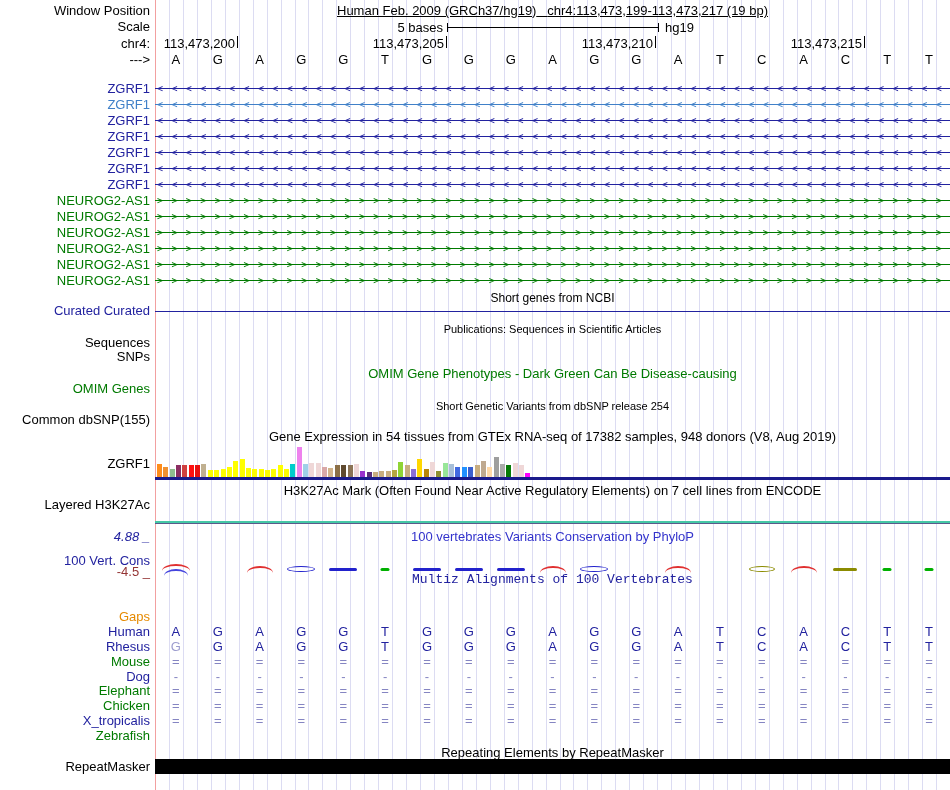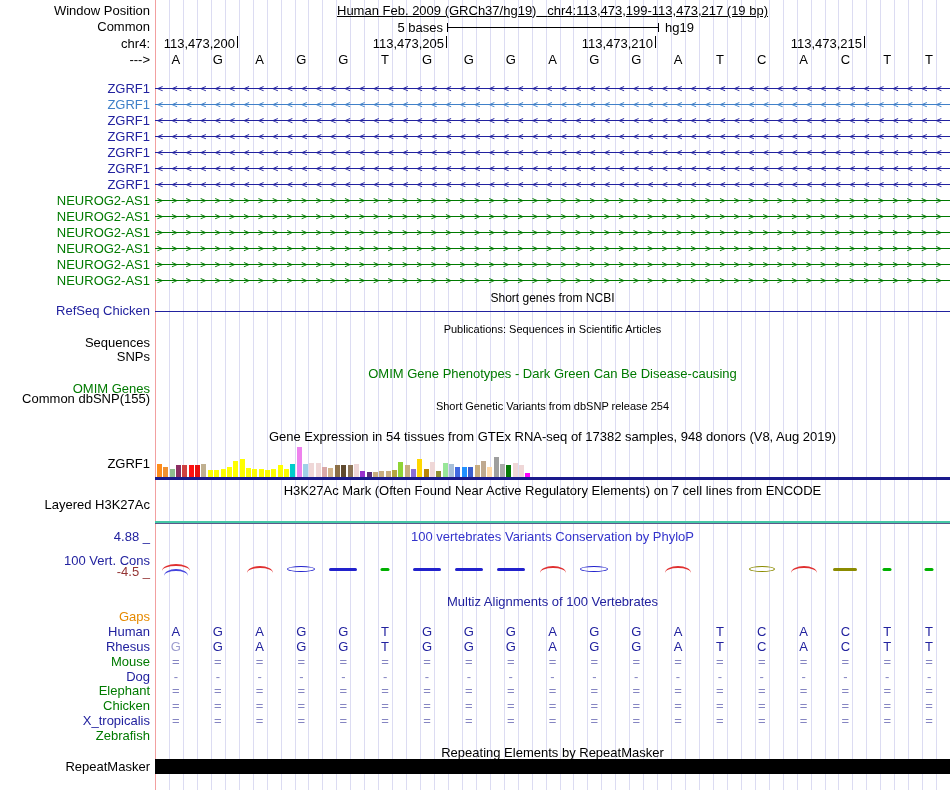--- a/index.html
+++ b/index.html
@@ -112,7 +112,7 @@
     <span>Human Feb. 2009 (GRCh37/hg19)</span>&nbsp;&nbsp;&nbsp;<span>chr4:113,473,199-113,473,217 (19 bp)</span>
   </div>
 
-  <div class="leftlab" style="top:20px;">Common</div>
+  <div class="leftlab" style="top:20px;">Scale</div>
   <div class="abs" style="top:20px;left:380px;width:63px;text-align:right;font-size:13px;">5 bases</div>
   <div class="scaleline" style="top:27px;left:447px;width:211px;"></div>
   <div class="scaletick" style="top:23px;left:447px;"></div>

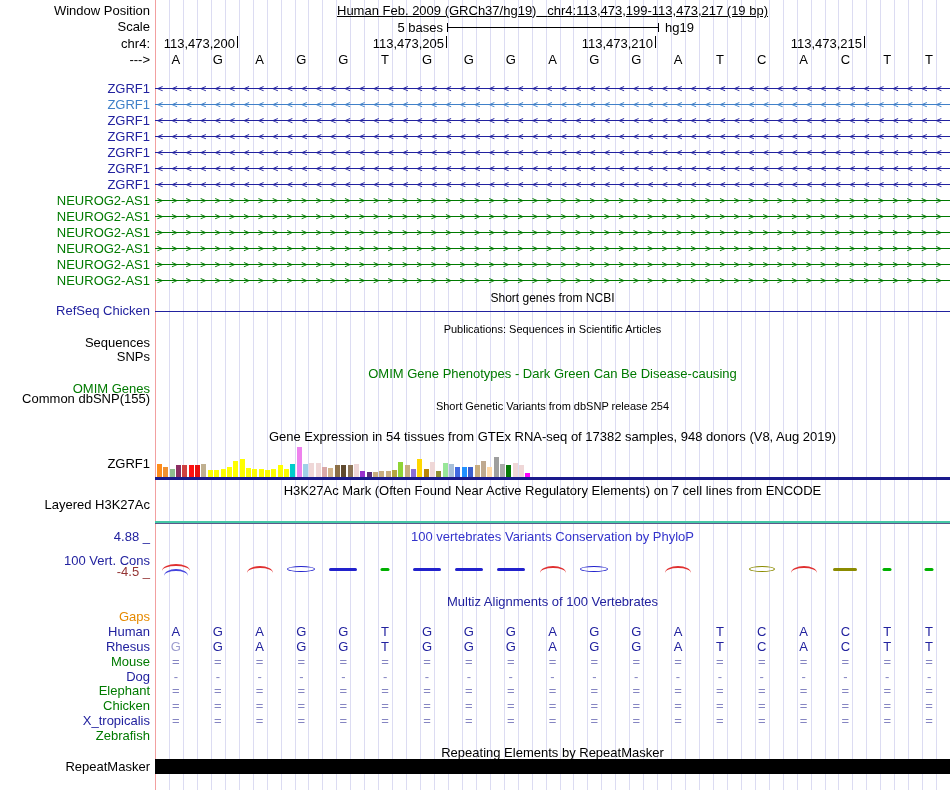--- a/index.html
+++ b/index.html
@@ -225,7 +225,7 @@
     </div>
 
   <div class="ctitle mid" style="top:291px;">Short genes from NCBI</div>
-  <div class="leftlab" style="top:304px;color:#22229f;">RefSeq Chicken</div>
+  <div class="leftlab" style="top:304px;color:#22229f;">Curated Curated</div>
   <div class="fullbar" style="top:311px;height:1px;background:#22229f;"></div>
 
   <div class="ctitle small" style="top:322px;">Publications: Sequences in Scientific Articles</div>

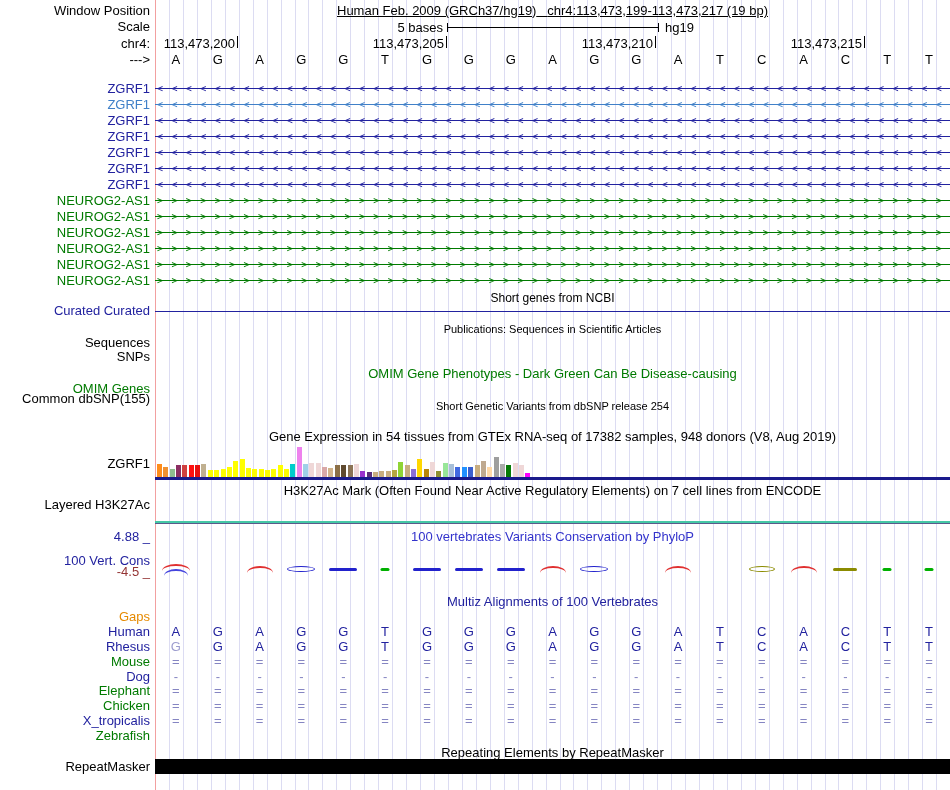--- a/index.html
+++ b/index.html
@@ -236,7 +236,7 @@
   <div class="leftlab" style="top:382px;color:#007a00;">OMIM Genes</div>
 
   <div class="ctitle small" style="top:399px;">Short Genetic Variants from dbSNP release 254</div>
-  <div class="leftlab" style="top:392px;">Common dbSNP(155)</div>
+  <div class="leftlab" style="top:413px;">Common dbSNP(155)</div>
 
   <div class="ctitle" style="top:430px;">Gene Expression in 54 tissues from GTEx RNA-seq of 17382 samples, 948 donors (V8, Aug 2019)</div>
   <div class="leftlab" style="top:457px;">ZGRF1</div>

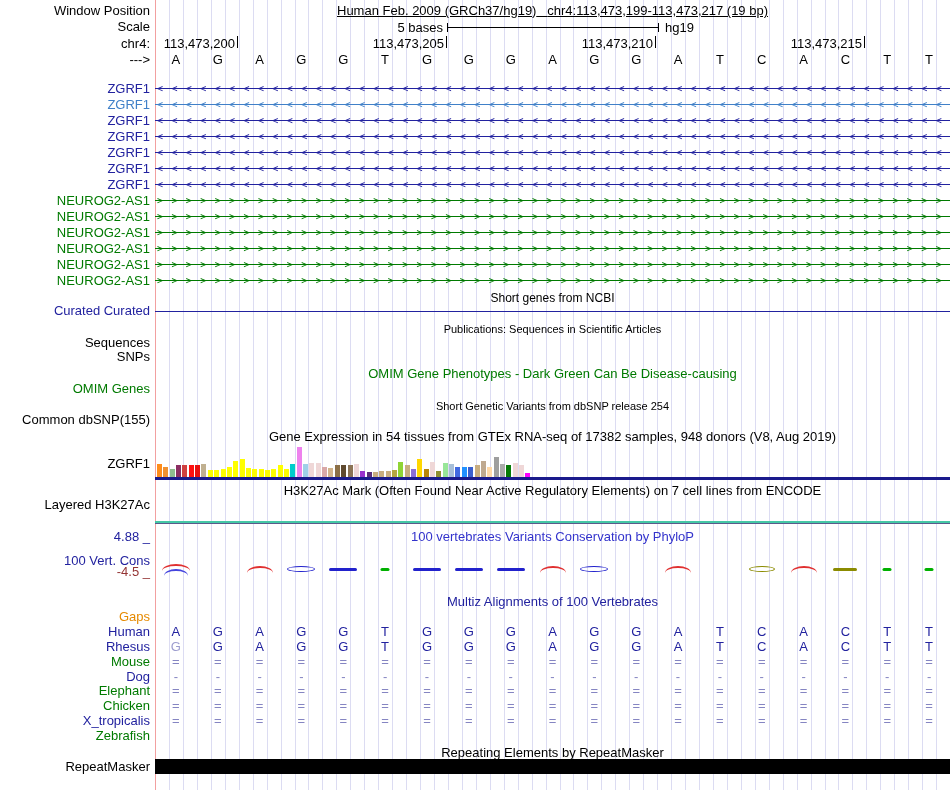--- a/index.html
+++ b/index.html
@@ -309,7 +309,7 @@
   <div class="fullbar" style="top:523px;height:1px;background:#5a5a8c;"></div>
 
   <div class="ctitle" style="top:530px;color:#3333cc;">100 vertebrates Variants Conservation by PhyloP</div>
-  <div class="leftlab" style="top:530px;color:#22229f;">4.88 _</div>
+  <div class="leftlab" style="top:530px;color:#22229f;font-style:italic;">4.88 _</div>
   <div class="leftlab" style="top:554px;color:#22229f;">100 Vert. Cons</div>
   <div class="leftlab" style="top:565px;color:#943434;">-4.5 _</div>
   <div id="consshapes">

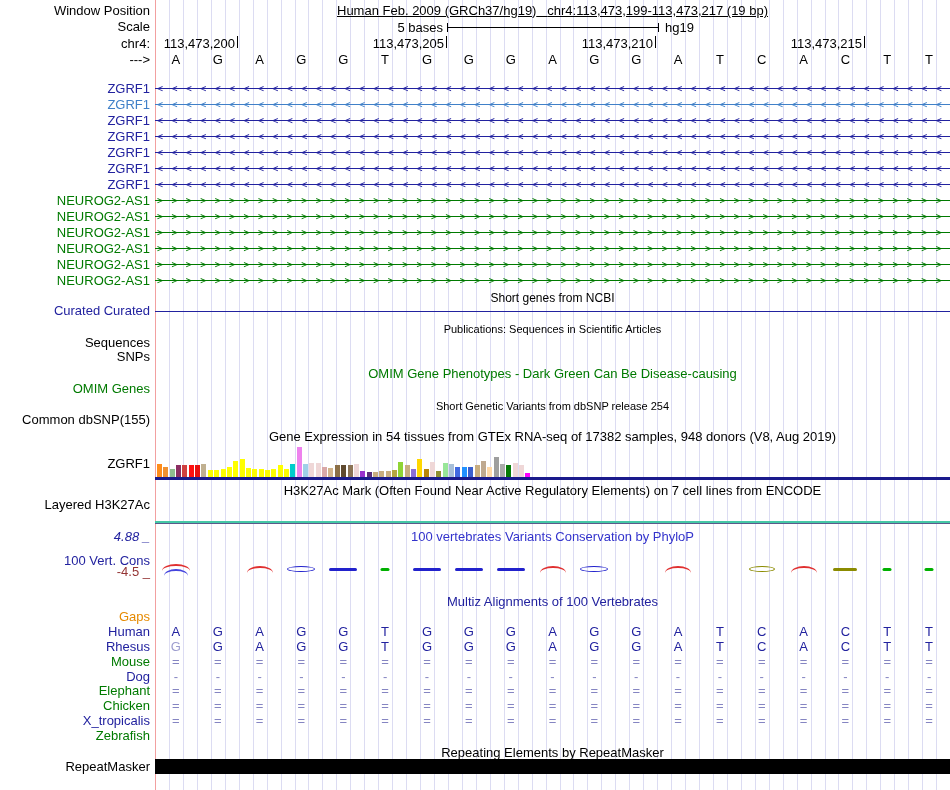--- a/index.html
+++ b/index.html
@@ -332,7 +332,7 @@
       <div class="consshape" style="left: 929.1px; top: 568px; width: 9px; height: 2.5px; background: rgb(0, 176, 0); border-radius: 2px;"></div>
     </div>
 
-  <div class="ctitle" style="top:595px;color:#22229f;">Multiz Alignments of 100 Vertebrates</div>
+  <div class="ctitle" style="top:573px;color:#22229f;font-family:Liberation Mono, monospace;">Multiz Alignments of 100 Vertebrates</div>
   <div id="multizrows">
       <div class="leftlab" style="top: 610px; color: rgb(230, 138, 0);">Gaps</div>
       <div class="leftlab" style="top: 625px; color: rgb(34, 34, 159);">Human</div>

